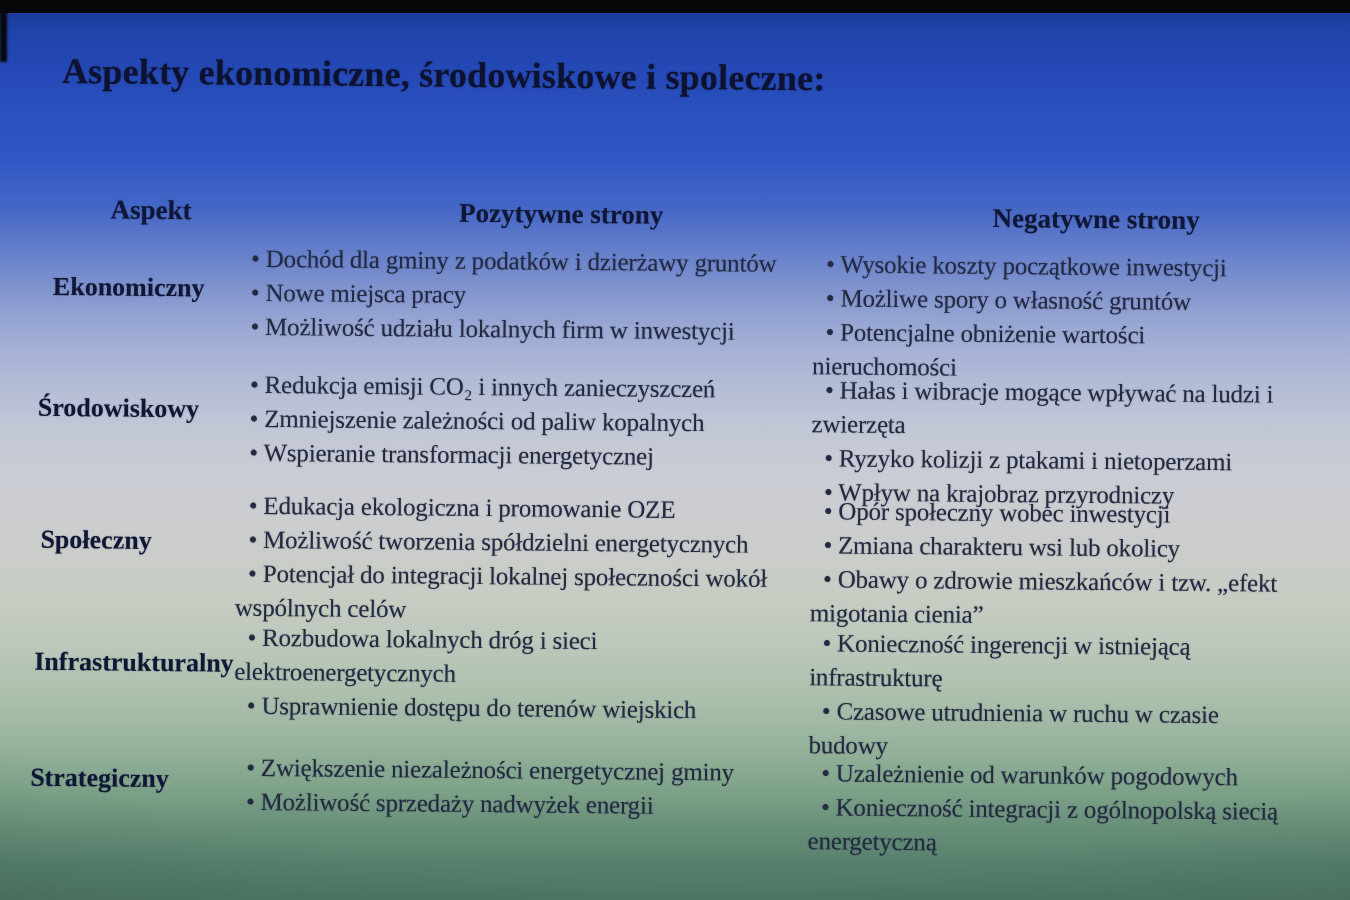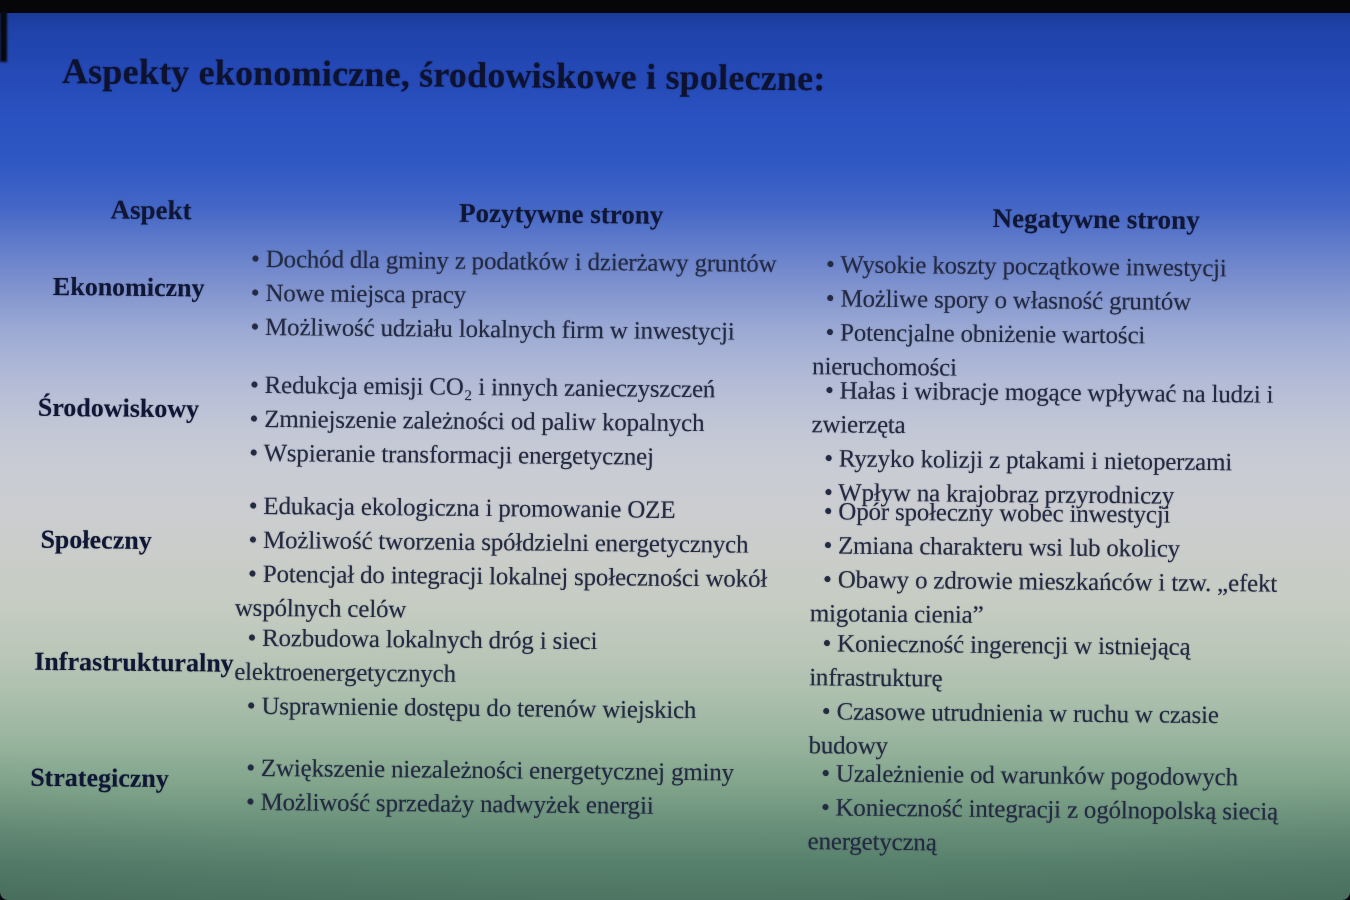--- a/index.html
+++ b/index.html
@@ -34,7 +34,6 @@
       #688f79 92%,
       #57806c 96%,
       #4e7663 100%);
-    border-radius:8px;
   }
   .vignette{
     position:absolute;inset:0;pointer-events:none;

